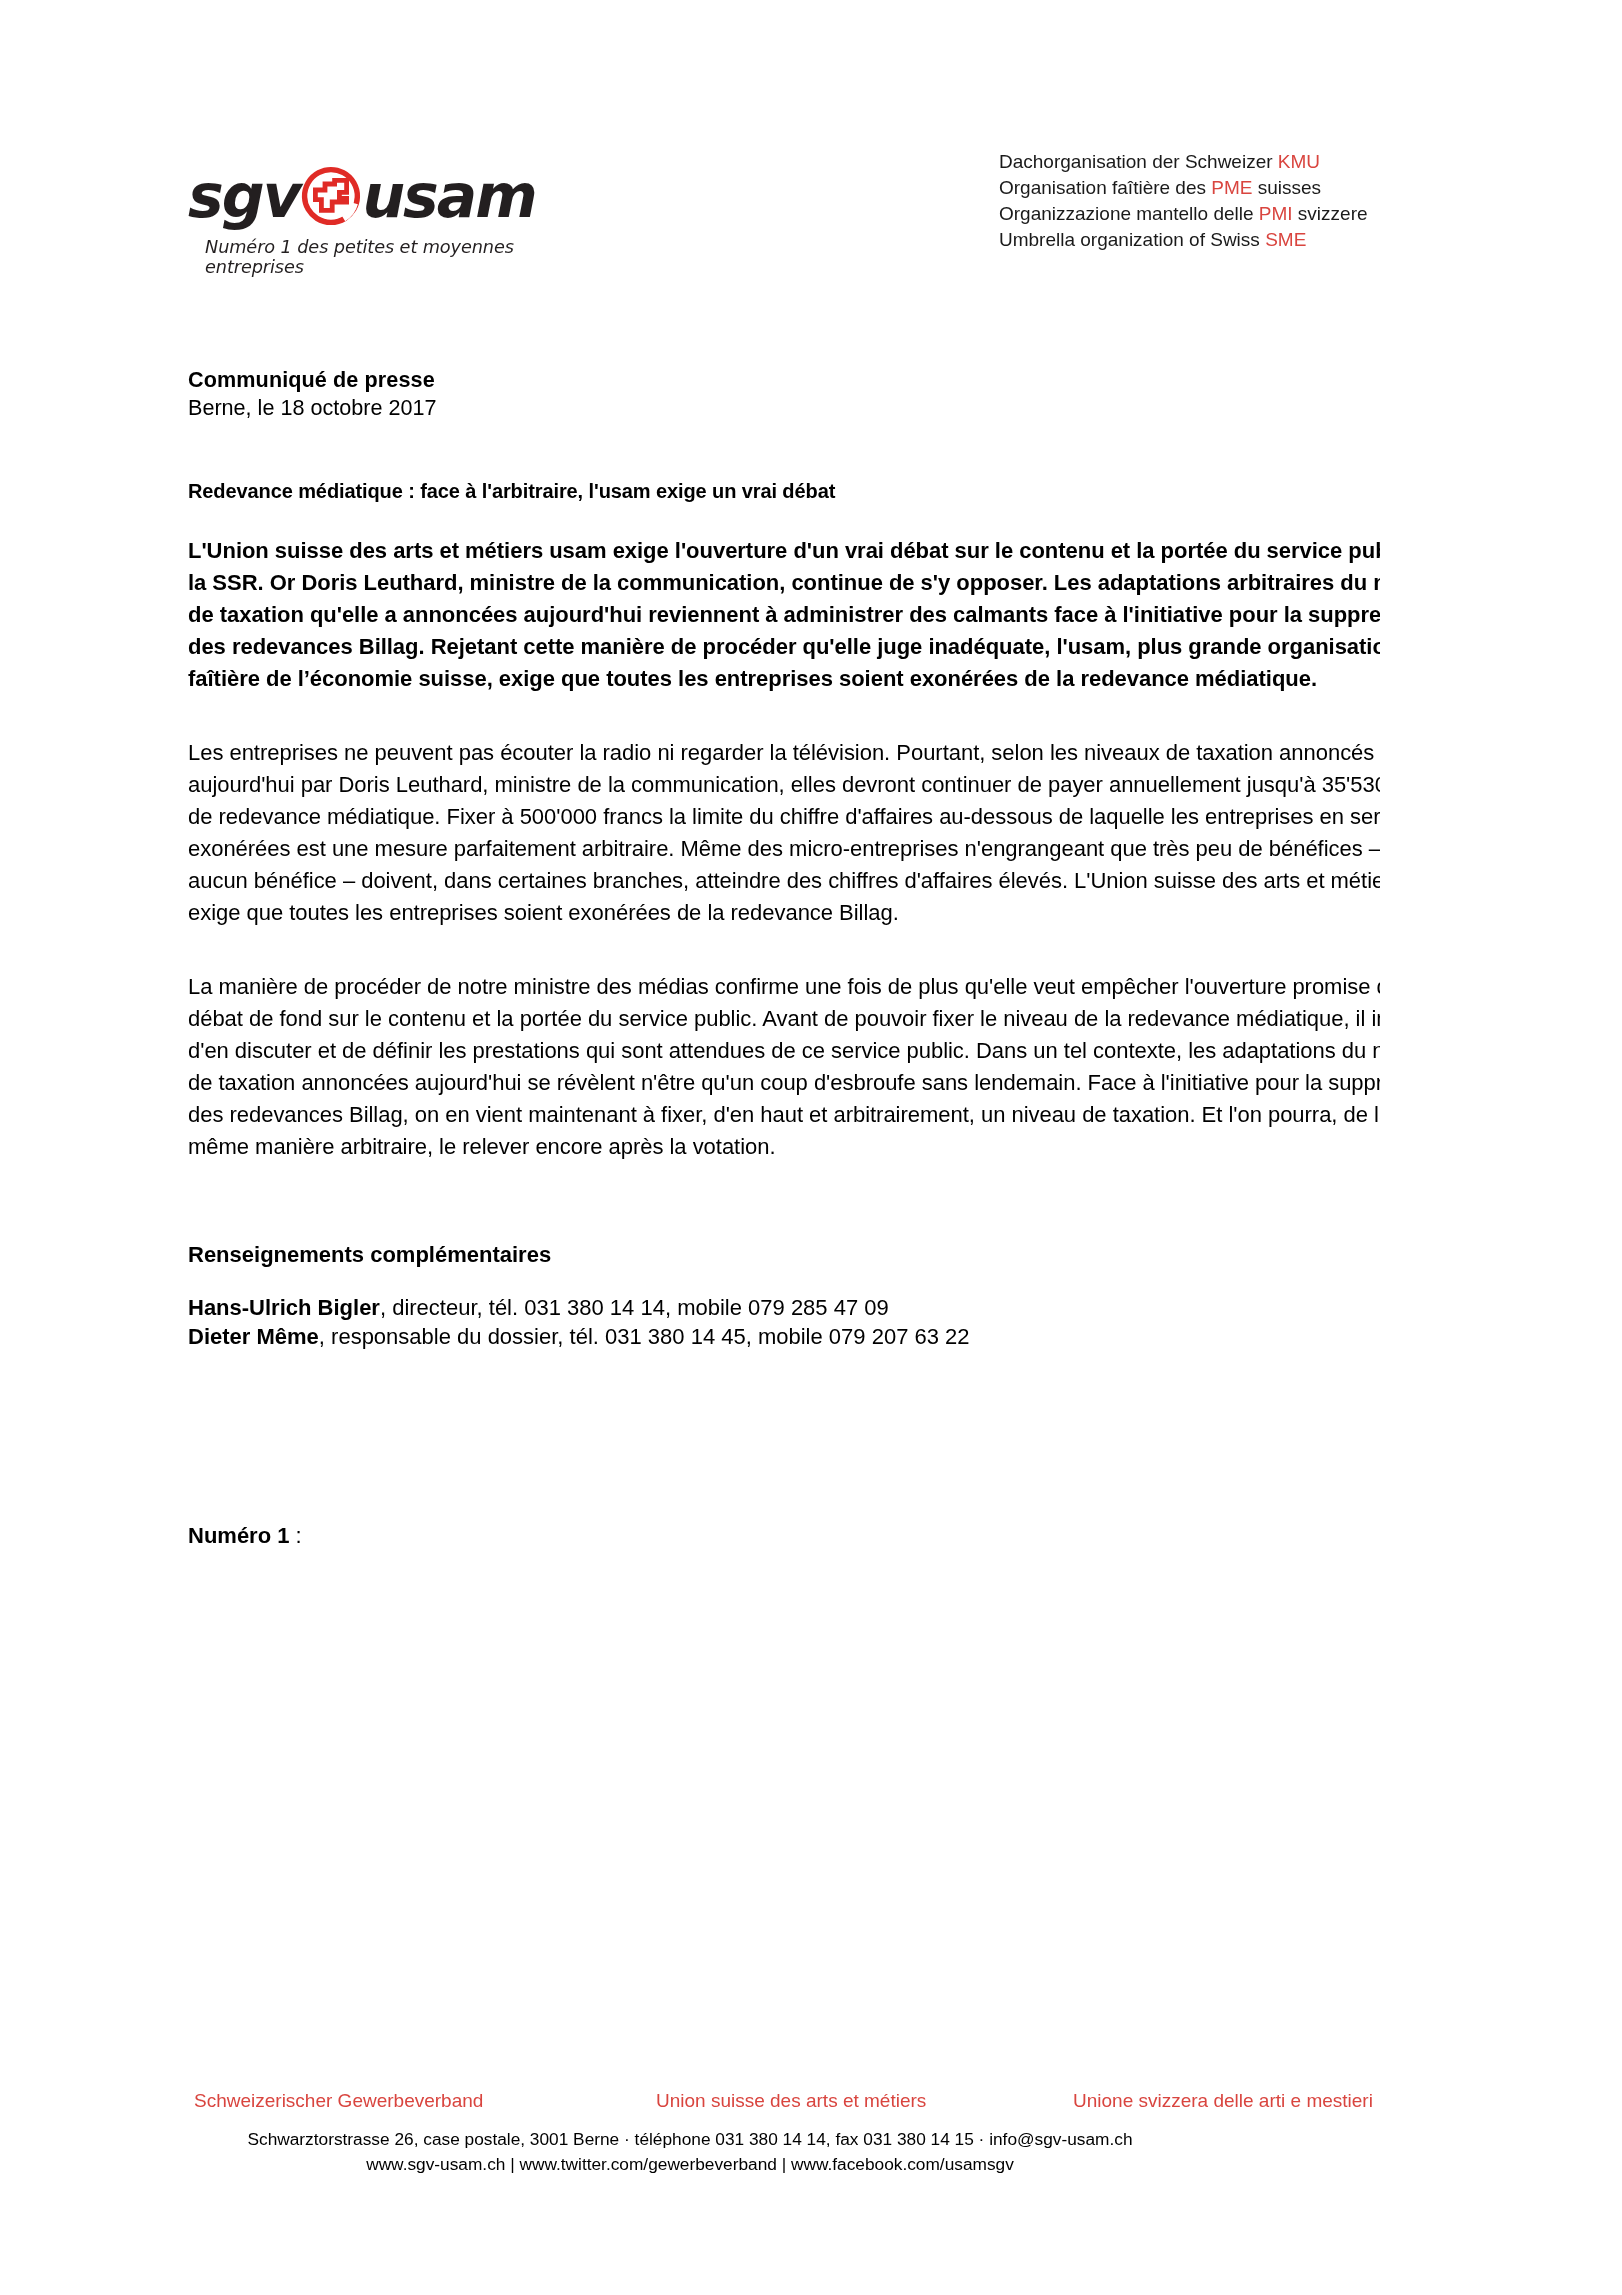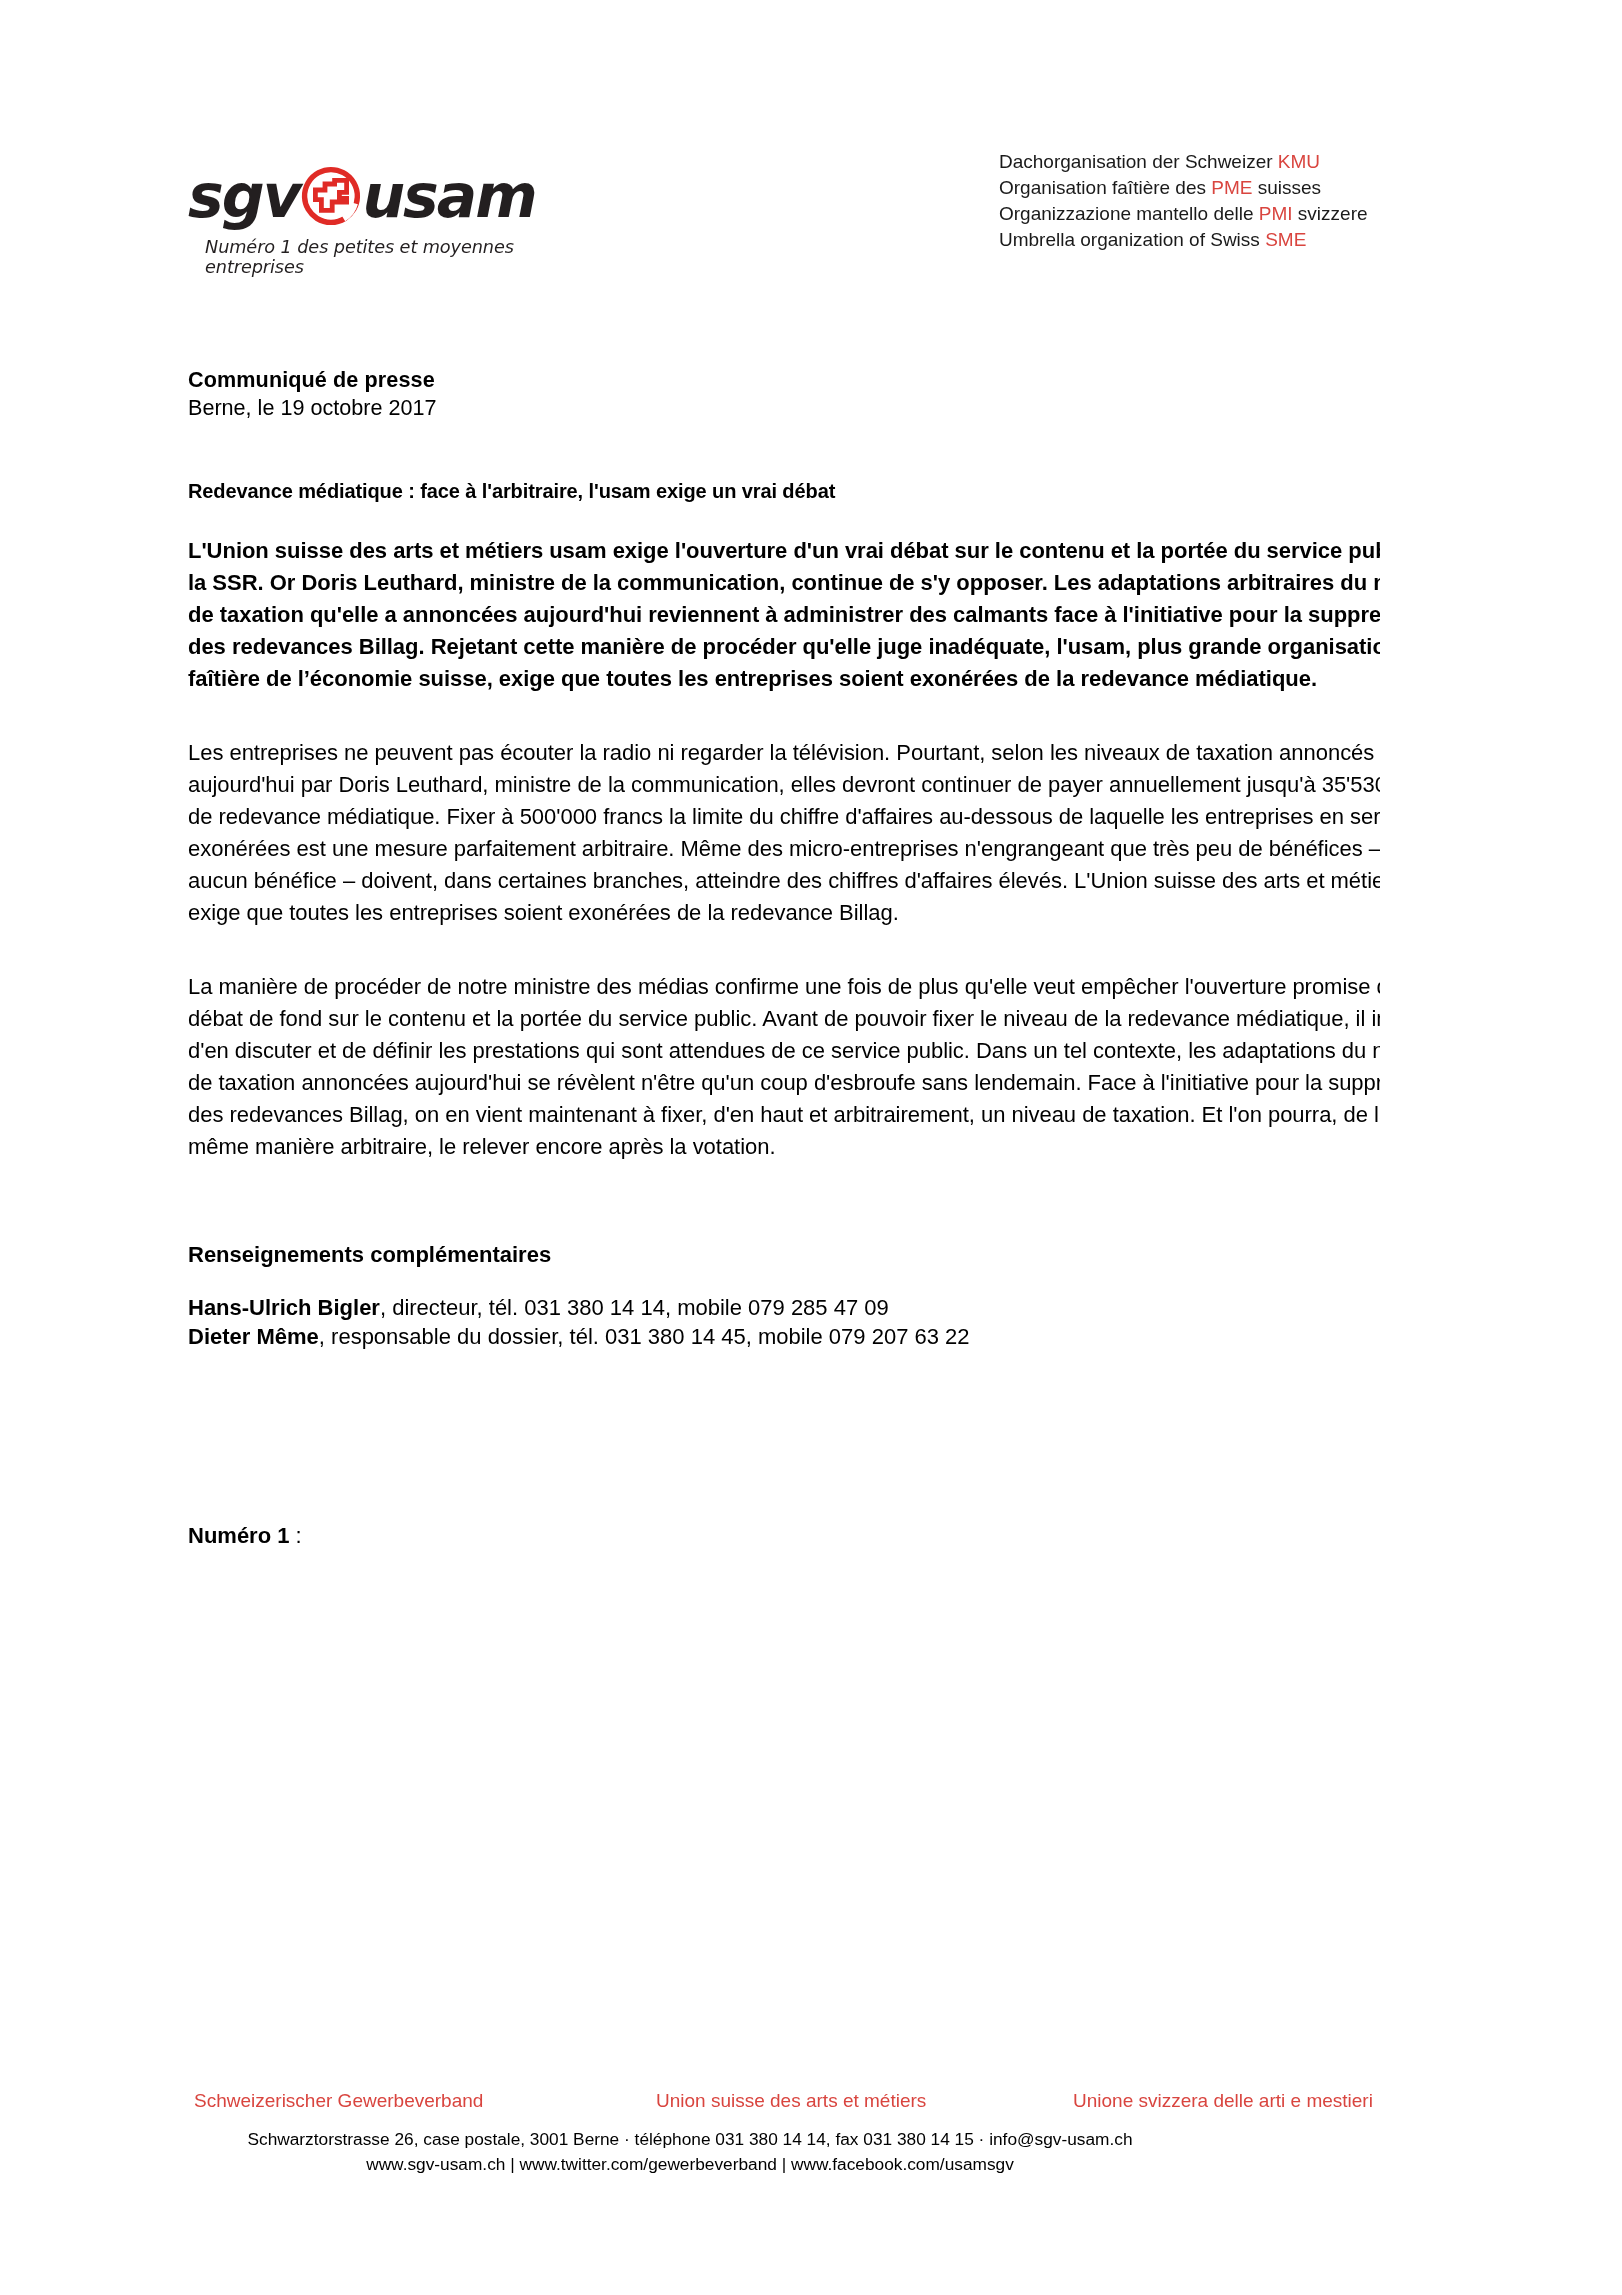--- a/index.html
+++ b/index.html
@@ -218,7 +218,7 @@
   <div class="doc">
 
     <div class="meta-line bold">Communiqué de presse</div>
-    <div class="meta-line">Berne, le 19 octobre 2017</div>
+    <div class="meta-line">Berne, le 18 octobre 2017</div>
 
     <h1 class="doc-title">Redevance médiatique : face à l'arbitraire, l'usam exige un vrai débat</h1>
 

